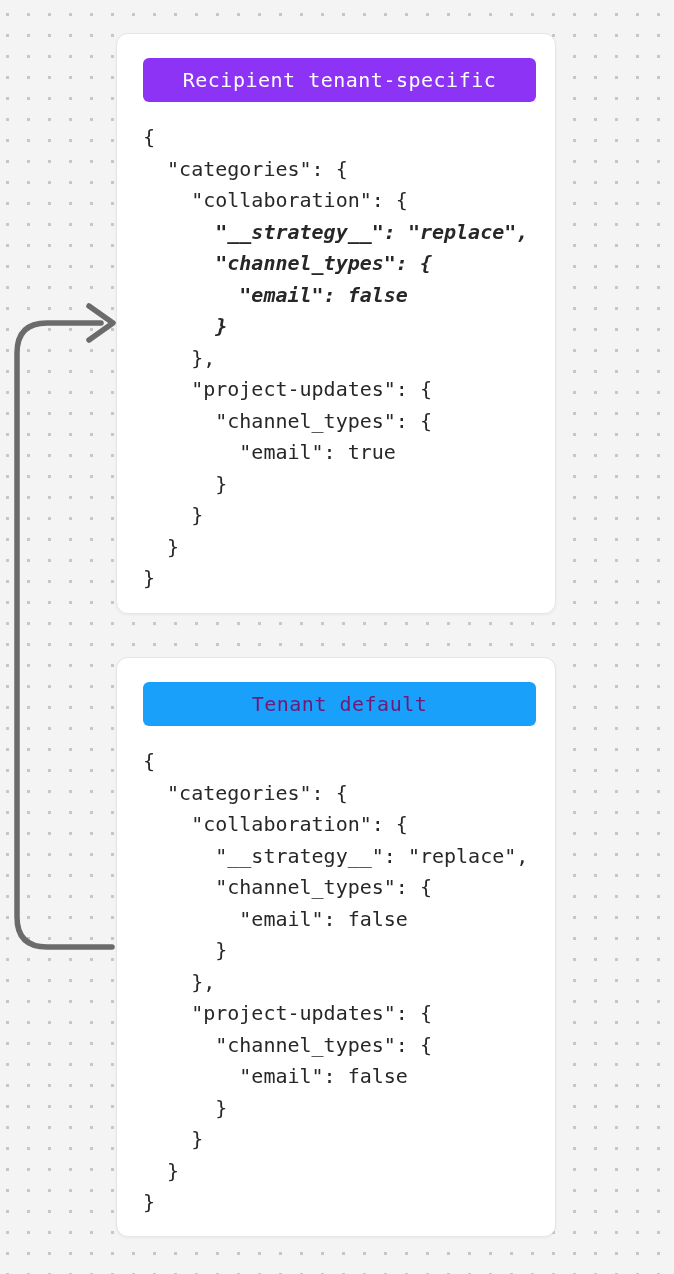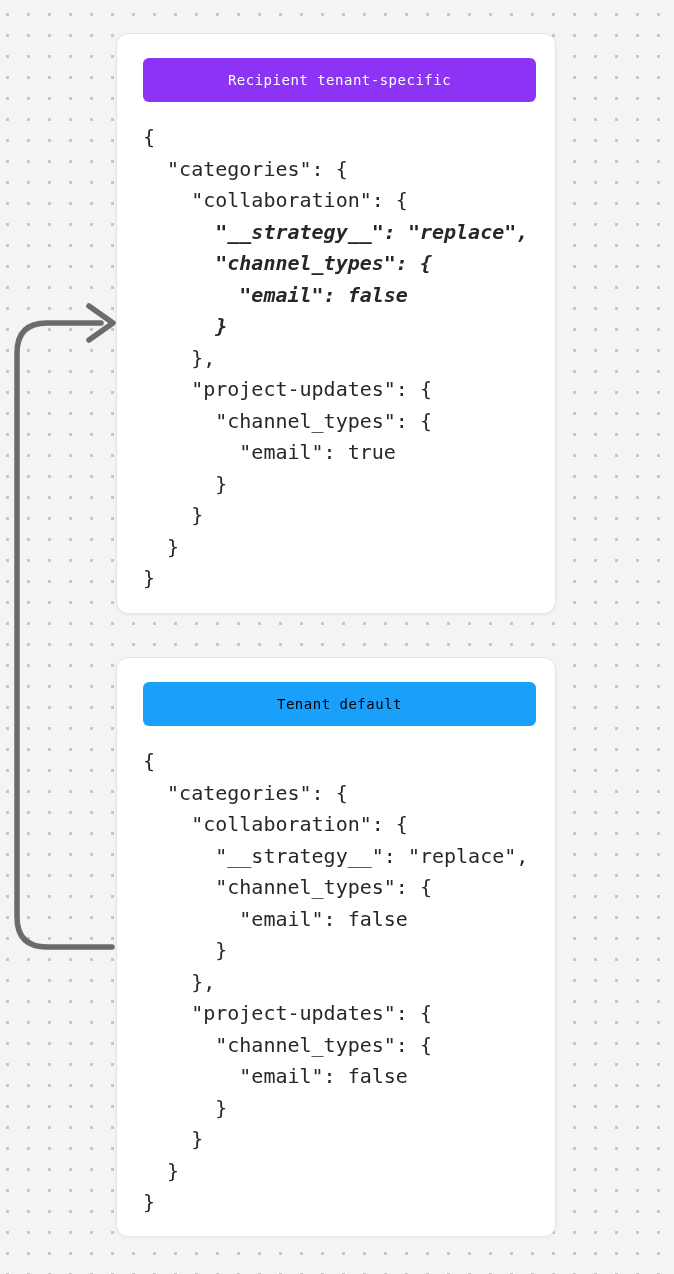--- a/index.html
+++ b/index.html
@@ -43,7 +43,7 @@
     display: flex;
     align-items: center;
     justify-content: center;
-    font-size: 14px;
+    font-size: 20px;
     letter-spacing: 0.5px;
   }
 

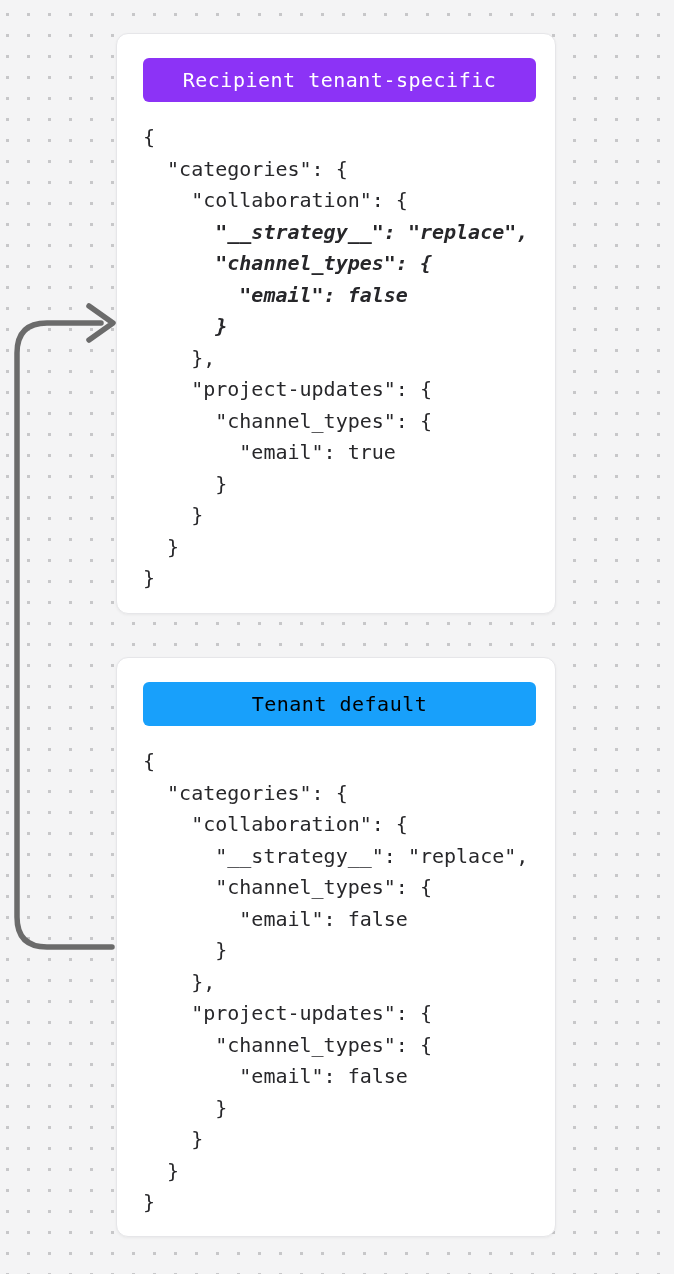--- a/index.html
+++ b/index.html
@@ -74,7 +74,7 @@
   </article>
 
   <article class="card card-bottom">
-    <div class="badge" style="background: rgb(24, 160, 251); color: #000000;">Tenant default</div>
+    <div class="badge" style="background: rgb(24, 160, 251); color: #701a75;">Tenant default</div>
     <div class="code"><div class="code-line">{</div><div class="code-line">  "categories": {</div><div class="code-line">    "collaboration": {</div><div class="code-line">      "__strategy__": "replace",</div><div class="code-line">      "channel_types": {</div><div class="code-line">        "email": false</div><div class="code-line">      }</div><div class="code-line">    },</div><div class="code-line">    "project-updates": {</div><div class="code-line">      "channel_types": {</div><div class="code-line">        "email": false</div><div class="code-line">      }</div><div class="code-line">    }</div><div class="code-line">  }</div><div class="code-line">}</div></div>
   </article>
 

